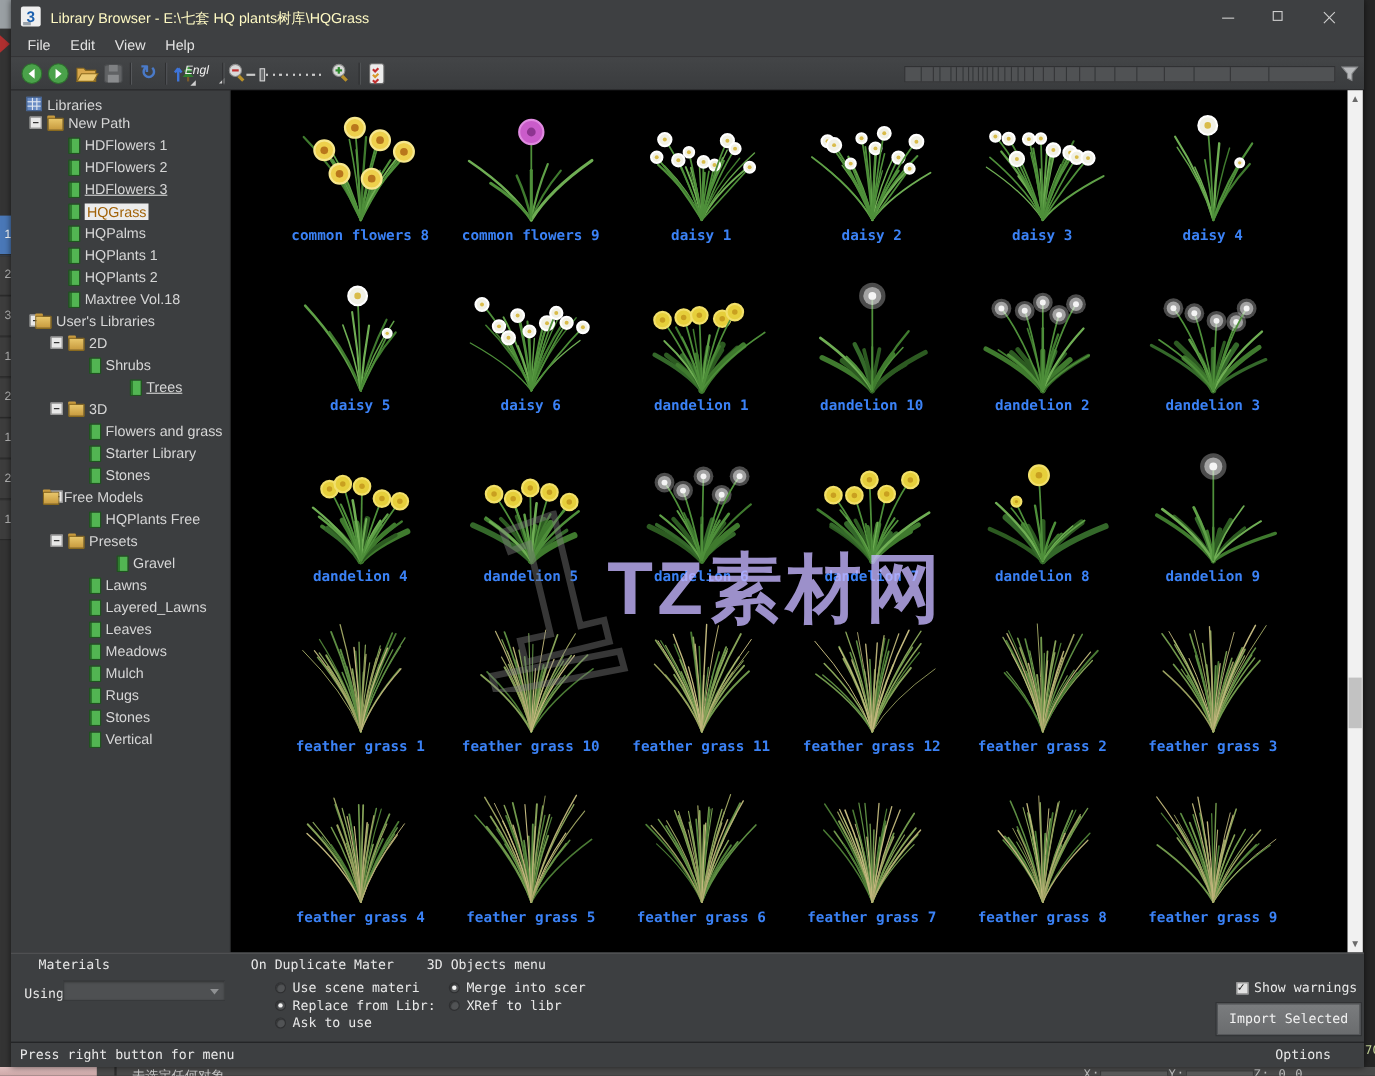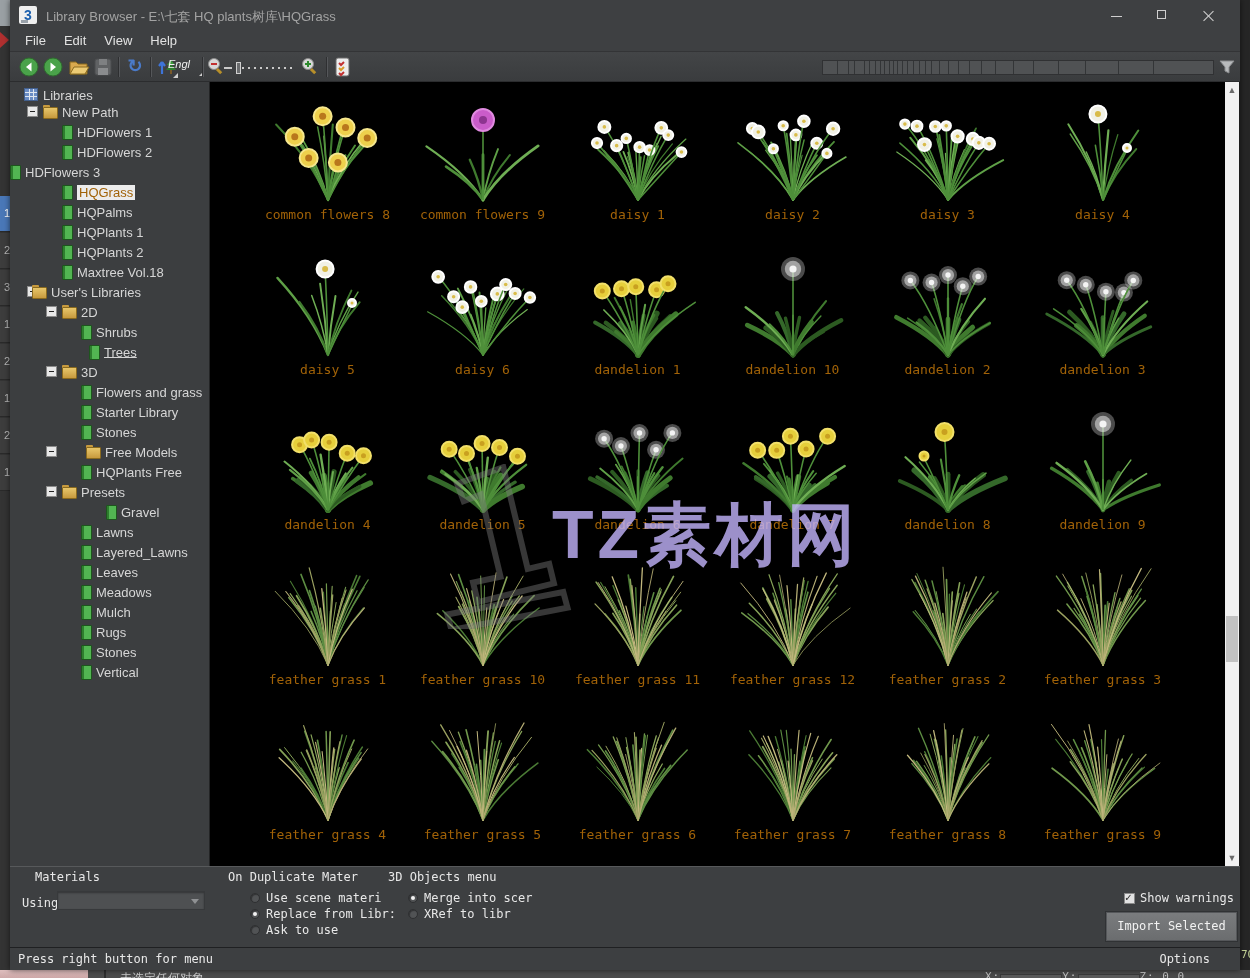--- a/index.html
+++ b/index.html
@@ -32,7 +32,7 @@
   #app-icon { position:absolute; left:9px; top:6px; width:18px; height:18px; background:#efefef; border-radius:2px;
               color:#1a5fae; font-weight:bold; font-size:14px; text-align:center; line-height:18px; }
   #app-icon::after { content:""; position:absolute; left:2px; bottom:1px; width:7px; height:3px; background:#9aa2aa; }
-  #title-text { position:absolute; left:36px; top:8px; color:#a3a3a3; font-size:13px; white-space:nowrap; }
+  #title-text { position:absolute; left:36px; top:8px; color:#fef9c3; font-size:13px; white-space:nowrap; }
   .winbtn { position:absolute; top:0; width:46px; height:30px; }
   #min-btn { left:1084px; } #max-btn { left:1130px; } #close-btn { left:1176px; }
   #min-btn i { position:absolute; left:17px; top:16px; width:11px; height:0; border-bottom:1px solid #cfcfcf; }

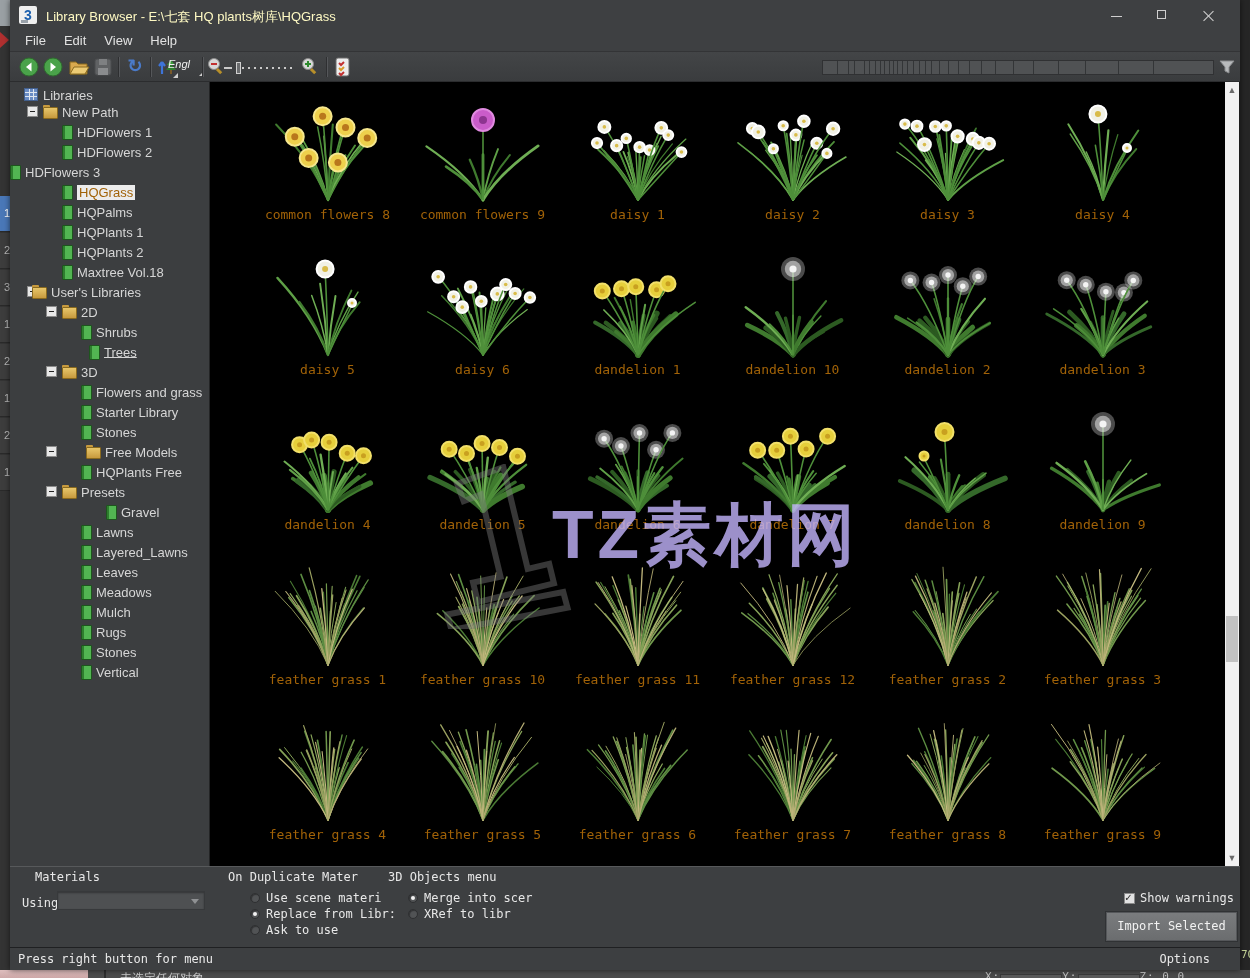--- a/index.html
+++ b/index.html
@@ -283,7 +283,7 @@
         <div class="tree-row" style="padding-left: 33px;"><span class="expander" style="left: 17px;"></span><span class="tree-icon icon-folder"></span><span class="lbl">New Path</span></div>
         <div class="tree-row" style="padding-left: 52px;"><span class="tree-icon icon-book"></span><span class="lbl">HDFlowers 1</span></div>
         <div class="tree-row" style="padding-left: 52px;"><span class="tree-icon icon-book"></span><span class="lbl">HDFlowers 2</span></div>
-        <div class="tree-row" style=""><span class="tree-icon icon-book"></span><span class="lbl">HDFlowers 3</span></div>
+        <div class="tree-row" style="padding-left: 52px; text-decoration: underline;"><span class="tree-icon icon-book"></span><span class="lbl">HDFlowers 3</span></div>
         <div class="tree-row" style="padding-left: 52px;"><span class="tree-icon icon-book"></span><span class="lbl sel">HQGrass</span></div>
         <div class="tree-row" style="padding-left: 52px;"><span class="tree-icon icon-book"></span><span class="lbl">HQPalms</span></div>
         <div class="tree-row" style="padding-left: 52px;"><span class="tree-icon icon-book"></span><span class="lbl">HQPlants 1</span></div>

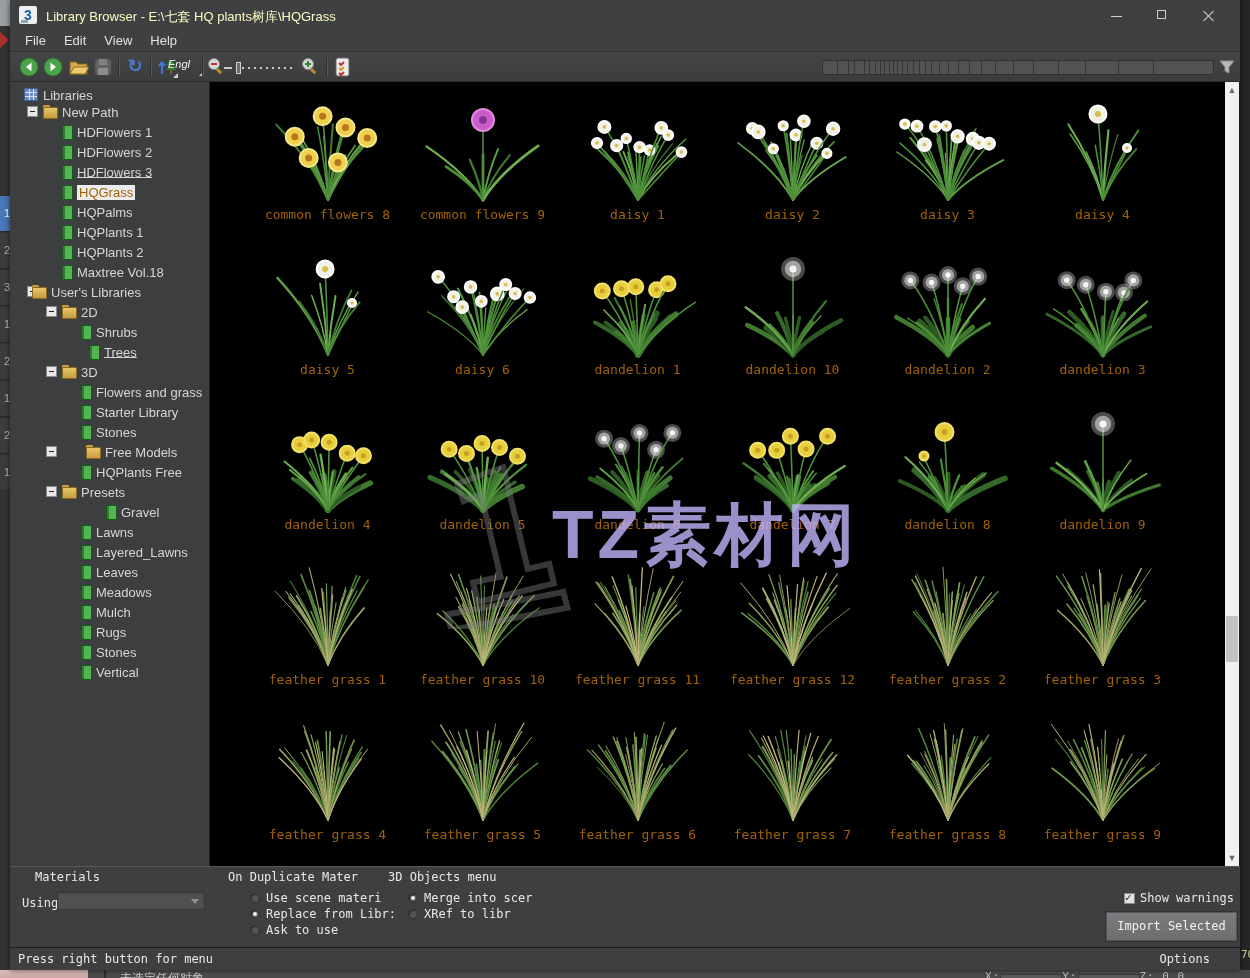--- a/index.html
+++ b/index.html
@@ -86,7 +86,7 @@
           display:grid; grid-template-columns:repeat(6,155px); grid-auto-rows:155px; }
   .cell { position:relative; width:155px; height:155px; text-align:center; }
   .cell svg { display:block; margin:0 auto; }
-  .cell .plabel { margin-top:1px; color:#a16207; font-family:"DejaVu Sans Mono",monospace; font-weight:normal; font-size:13px; }
+  .cell .plabel { margin-top:1px; color:#3b82f6; font-family:"DejaVu Sans Mono",monospace; font-weight:bold; font-size:13px; }
 
   
   #watermark { position:absolute; left:0; top:0; width:1015px; height:784px; pointer-events:none; }

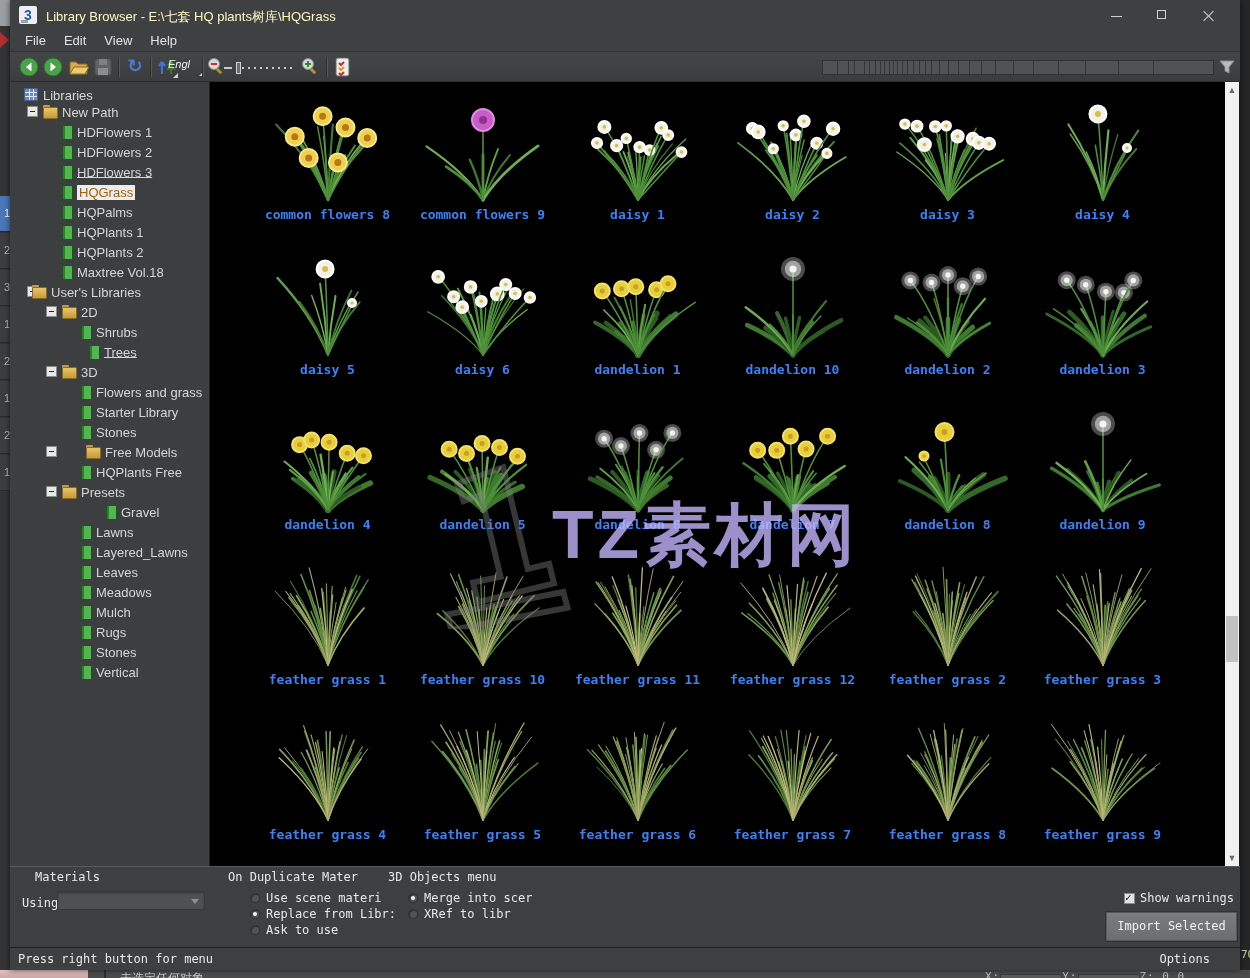--- a/index.html
+++ b/index.html
@@ -292,7 +292,7 @@
         <div class="tree-row" style="padding-left: 22px;"><span class="expander" style="left: 17px;"></span><span class="tree-icon icon-folder"></span><span class="lbl">User's Libraries</span></div>
         <div class="tree-row" style="padding-left: 52px;"><span class="expander" style="left: 36px;"></span><span class="tree-icon icon-folder"></span><span class="lbl">2D</span></div>
         <div class="tree-row" style="padding-left: 71px;"><span class="tree-icon icon-book"></span><span class="lbl">Shrubs</span></div>
-        <div class="tree-row" style="padding-left: 79px; text-decoration: underline;"><span class="tree-icon icon-book"></span><span class="lbl">Trees</span></div>
+        <div class="tree-row" style="padding-left: 108px; text-decoration: underline;"><span class="tree-icon icon-book"></span><span class="lbl">Trees</span></div>
         <div class="tree-row" style="padding-left: 52px;"><span class="expander" style="left: 36px;"></span><span class="tree-icon icon-folder"></span><span class="lbl">3D</span></div>
         <div class="tree-row" style="padding-left: 71px;"><span class="tree-icon icon-book"></span><span class="lbl">Flowers and grass</span></div>
         <div class="tree-row" style="padding-left: 71px;"><span class="tree-icon icon-book"></span><span class="lbl">Starter Library</span></div>

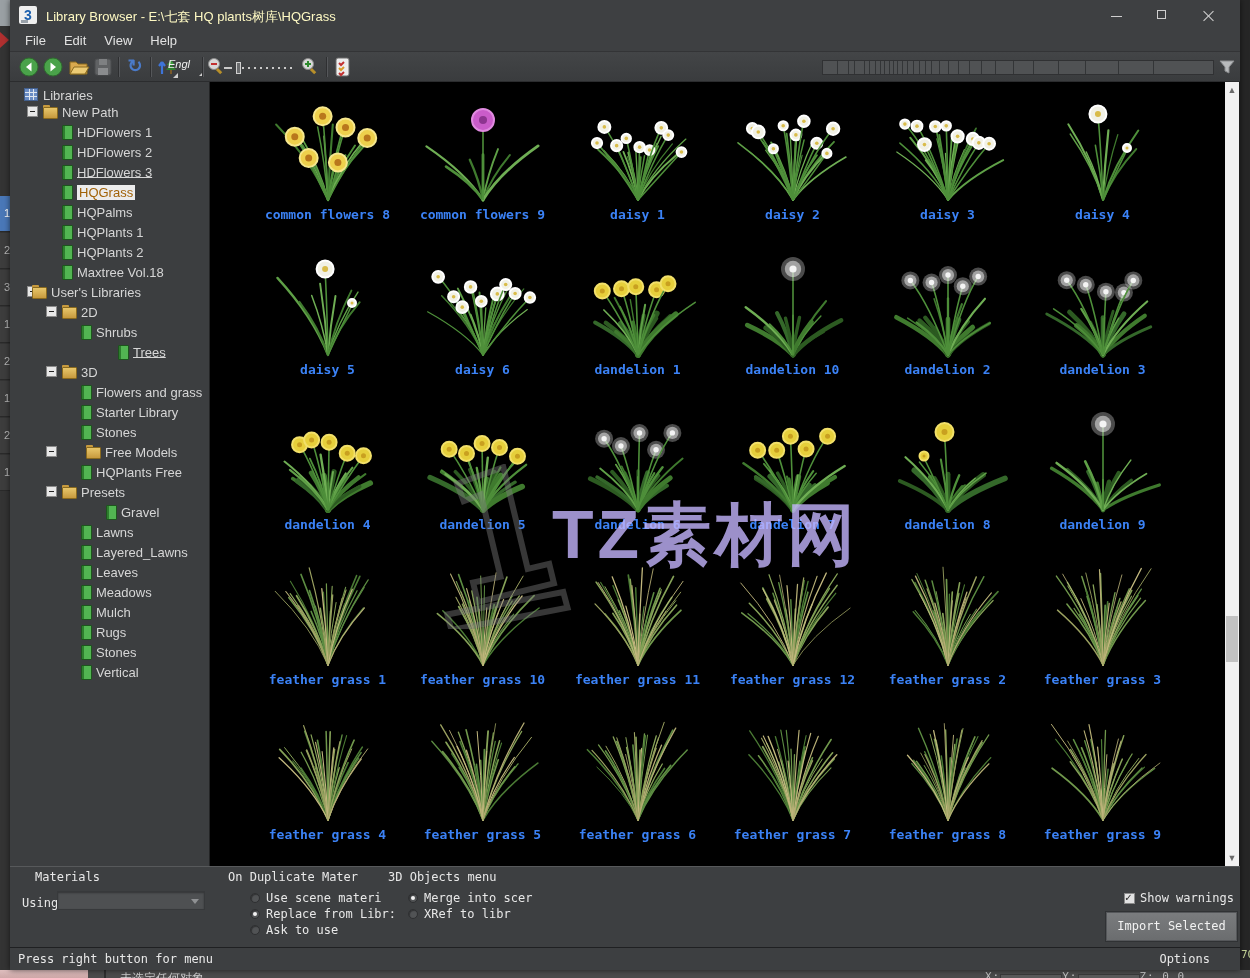--- a/index.html
+++ b/index.html
@@ -297,7 +297,7 @@
         <div class="tree-row" style="padding-left: 71px;"><span class="tree-icon icon-book"></span><span class="lbl">Flowers and grass</span></div>
         <div class="tree-row" style="padding-left: 71px;"><span class="tree-icon icon-book"></span><span class="lbl">Starter Library</span></div>
         <div class="tree-row" style="padding-left: 71px;"><span class="tree-icon icon-book"></span><span class="lbl">Stones</span></div>
-        <div class="tree-row" style="padding-left: 76px;"><span class="expander" style="left: 36px;"></span><span class="tree-icon icon-folder"></span><span class="lbl">Free Models</span></div>
+        <div class="tree-row" style="padding-left: 29px;"><span class="expander" style="left: 36px;"></span><span class="tree-icon icon-folder"></span><span class="lbl">Free Models</span></div>
         <div class="tree-row" style="padding-left: 71px;"><span class="tree-icon icon-book"></span><span class="lbl">HQPlants Free</span></div>
         <div class="tree-row" style="padding-left: 52px;"><span class="expander" style="left: 36px;"></span><span class="tree-icon icon-folder"></span><span class="lbl">Presets</span></div>
         <div class="tree-row" style="padding-left: 96px;"><span class="tree-icon icon-book"></span><span class="lbl">Gravel</span></div>

